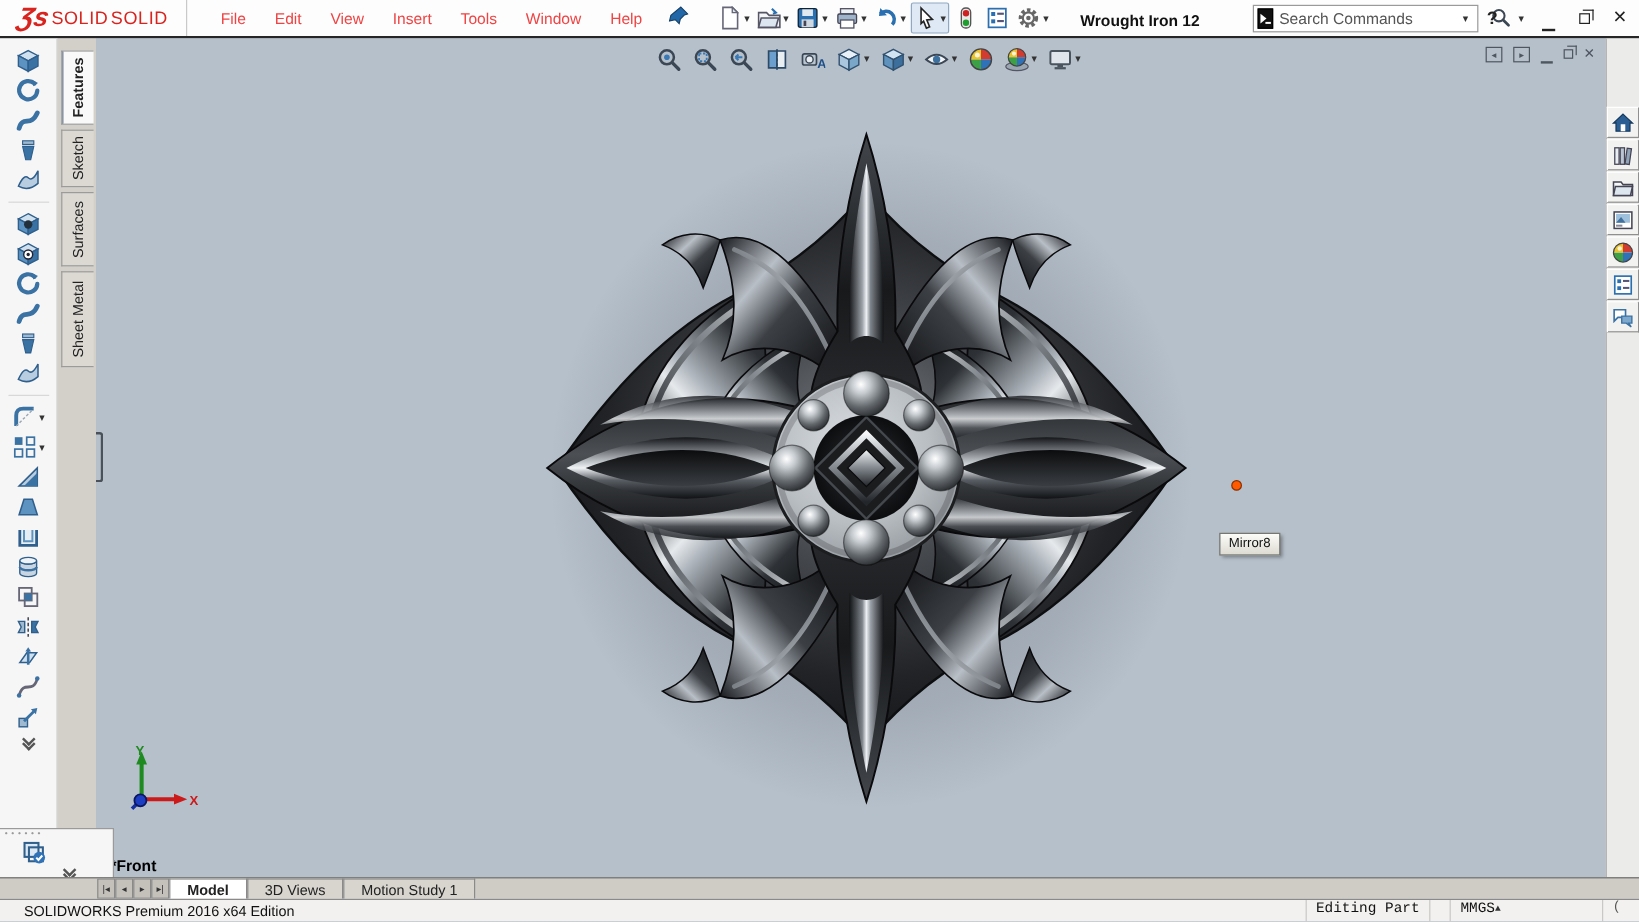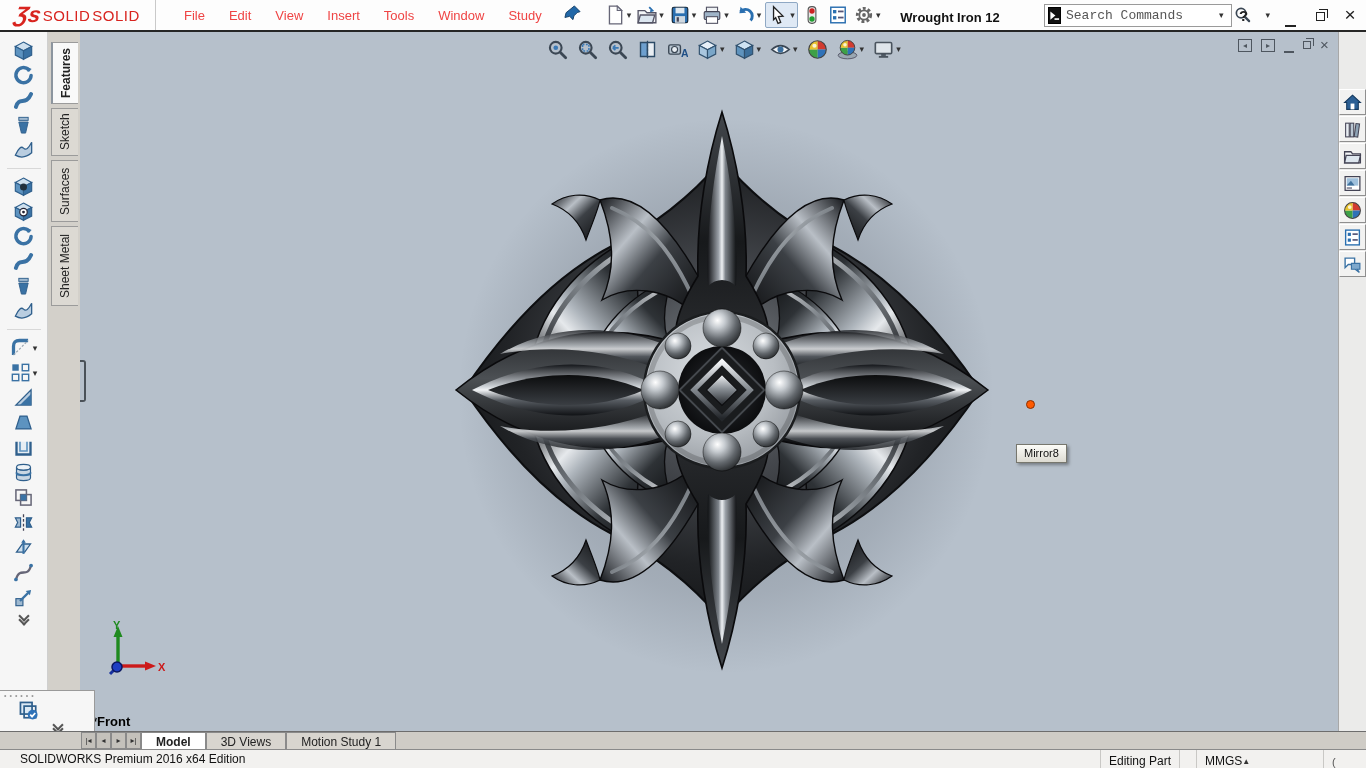--- a/index.html
+++ b/index.html
@@ -355,7 +355,7 @@
       <span class="menu-item">Insert</span>
       <span class="menu-item">Tools</span>
       <span class="menu-item">Window</span>
-      <span class="menu-item">Study</span>
+      <span class="menu-item">Help</span>
     </div>
   <div id="pin-wrap"><svg width="17" height="17" viewBox="0 0 18 18">
         <use href="#pushpin"></use>

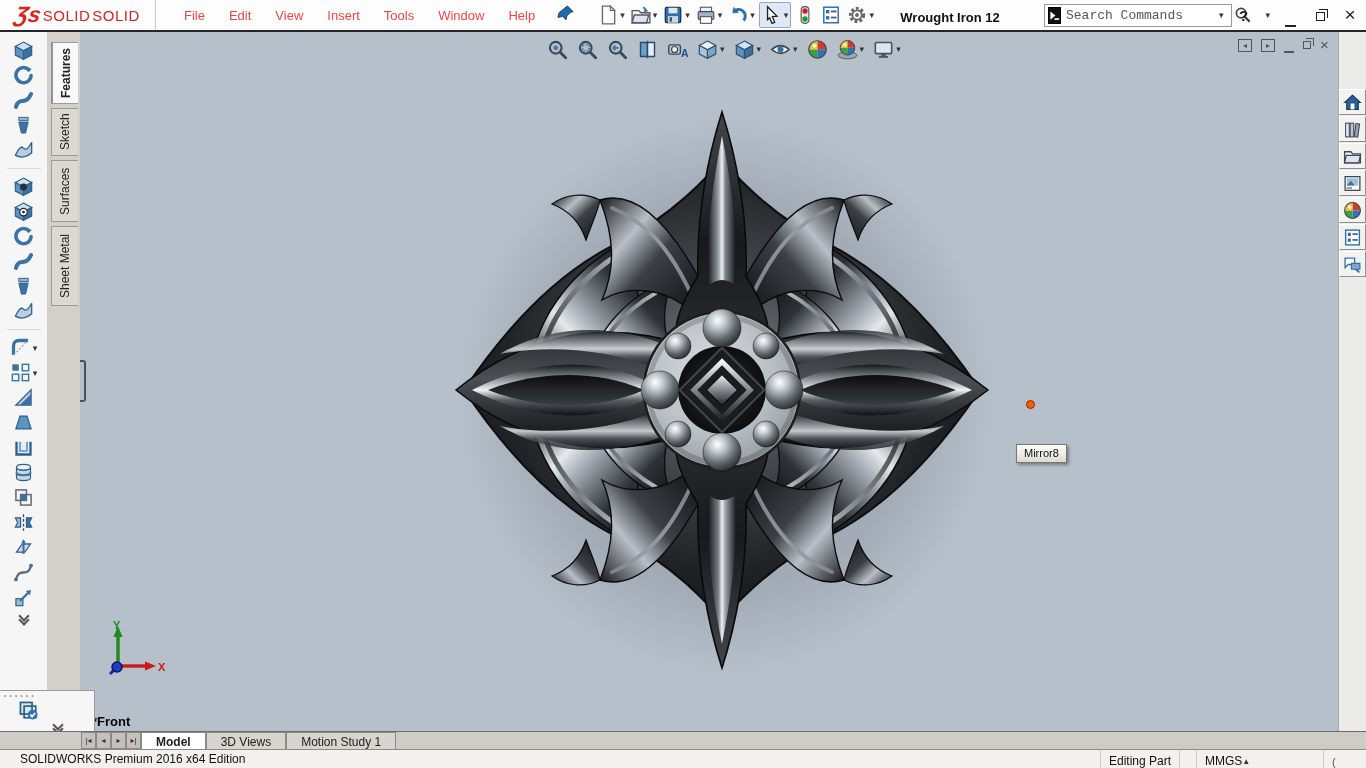--- a/index.html
+++ b/index.html
@@ -30,7 +30,7 @@
                      align-items:center; justify-content:center; margin-right:5px; }
   #sw-search-badge svg { width:11px; height:11px; }
   .search-input { flex:1; border:none; outline:none; font-size:13px; color:#333; background:transparent;
-                  font-family:Liberation Mono, monospace; }
+                  font-family:Liberation Sans, sans-serif; }
   .search-input::placeholder { color:#555; }
   #searchbox .mag svg { width:17px; height:17px; }
   #tb-right { position:absolute; right:6px; top:0; height:30px; display:flex; align-items:center; gap:10px; }

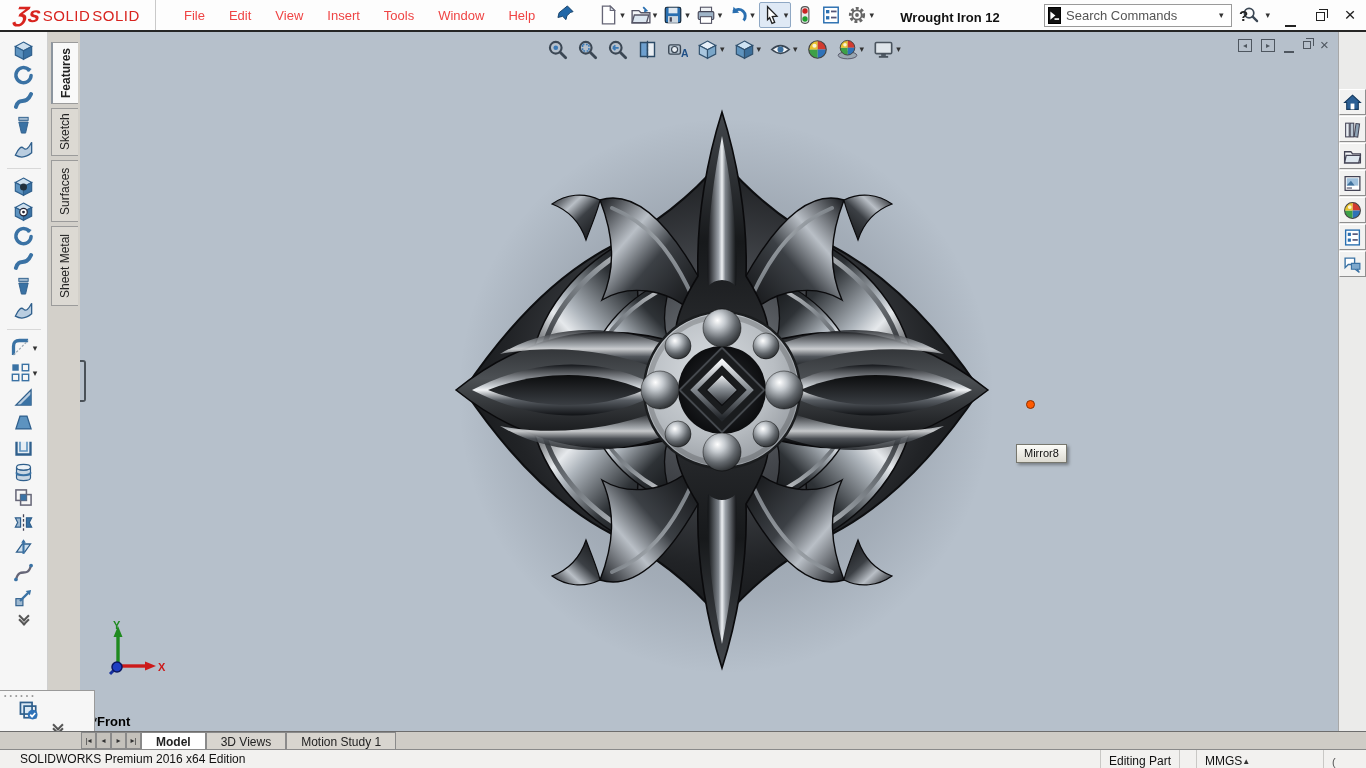--- a/index.html
+++ b/index.html
@@ -112,7 +112,7 @@
   #statusbar { position:absolute; left:0; top:749px; width:1366px; height:19px; background:#f2f1ef;
                border-top:1px solid #8a8a8a; display:flex; align-items:center; font-size:12px; color:#111; }
   #status-left { margin-left:20px; }
-  #status-right { position:absolute; right:12px; display:flex; align-items:flex-end; height:100%; }
+  #status-right { position:absolute; right:0; display:flex; align-items:flex-start; height:100%;font-family:Liberation Mono, monospace; }
   .st-sep { width:1px; height:100%; background:#c9c8c5; margin:0 8px; }
   #status-units { display:flex; align-items:center; width:110px; }
   .up-caret { font-size:8px; color:#333; }

